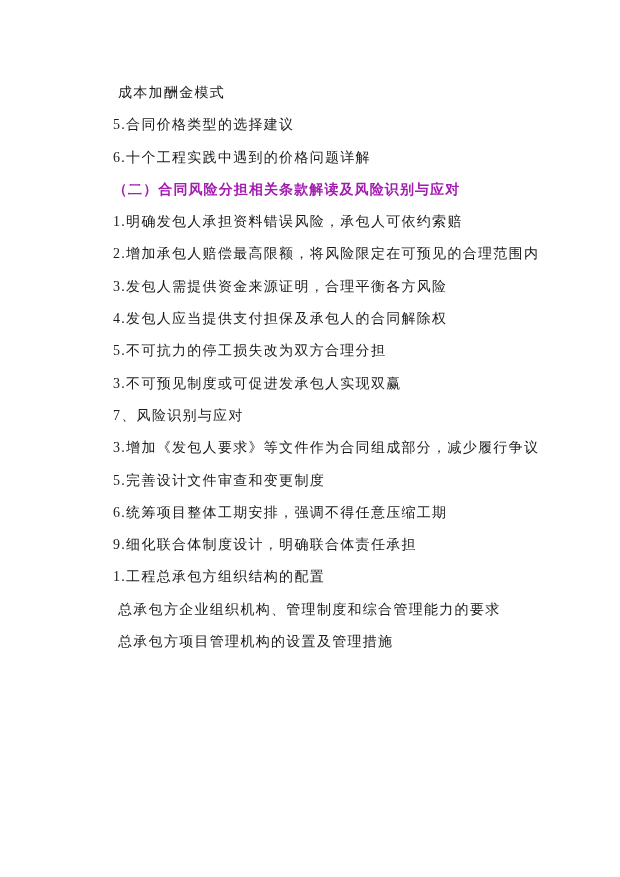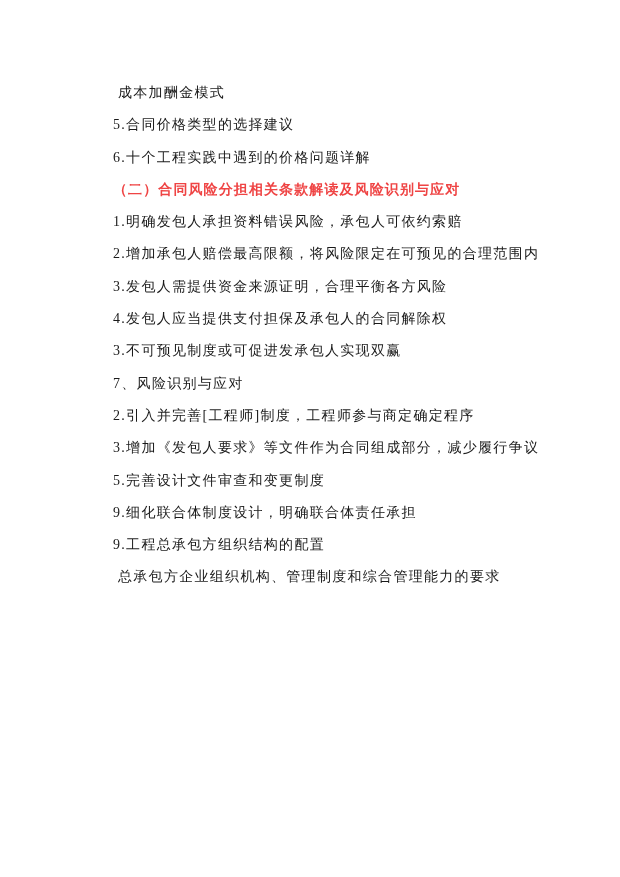--- a/index.html
+++ b/index.html
@@ -31,7 +31,7 @@
   }
   .page p.heading {
     font-weight: bold;
-    color: #ef4444;
+    color: #a21caf;
     letter-spacing: 1.1px;
   }
   .page p.plain {

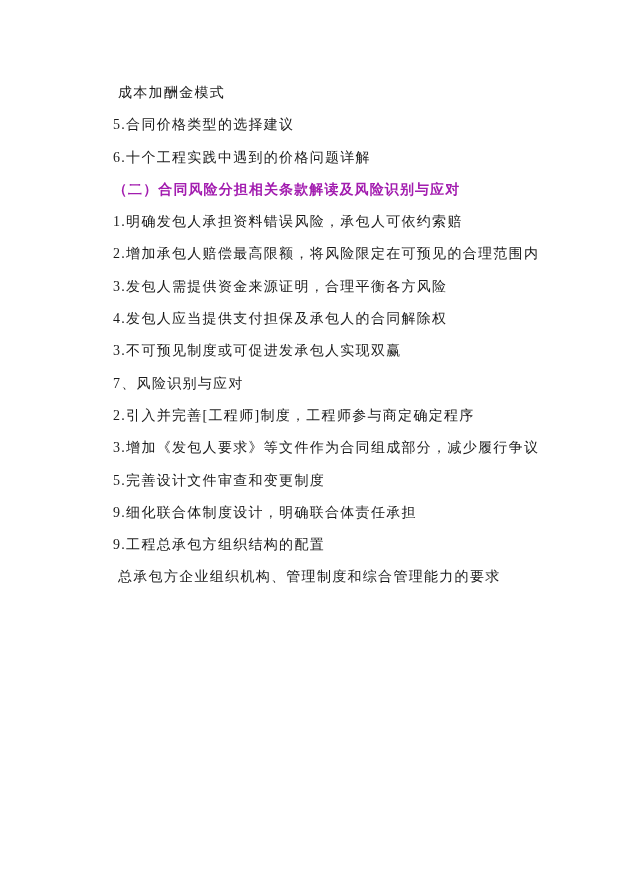--- a/index.html
+++ b/index.html
@@ -50,6 +50,7 @@
   <p class="item">2.增加承包人赔偿最高限额，将风险限定在可预见的合理范围内</p>
   <p class="item">3.发包人需提供资金来源证明，合理平衡各方风险</p>
   <p class="item">4.发包人应当提供支付担保及承包人的合同解除权</p>
+  <p class="item">5.不可抗力的停工损失改为双方合理分担</p>
   <p class="item">3.不可预见制度或可促进发承包人实现双赢</p>
   <p class="item">7、风险识别与应对</p>
   <p class="item">2.引入并完善[工程师]制度，工程师参与商定确定程序</p>

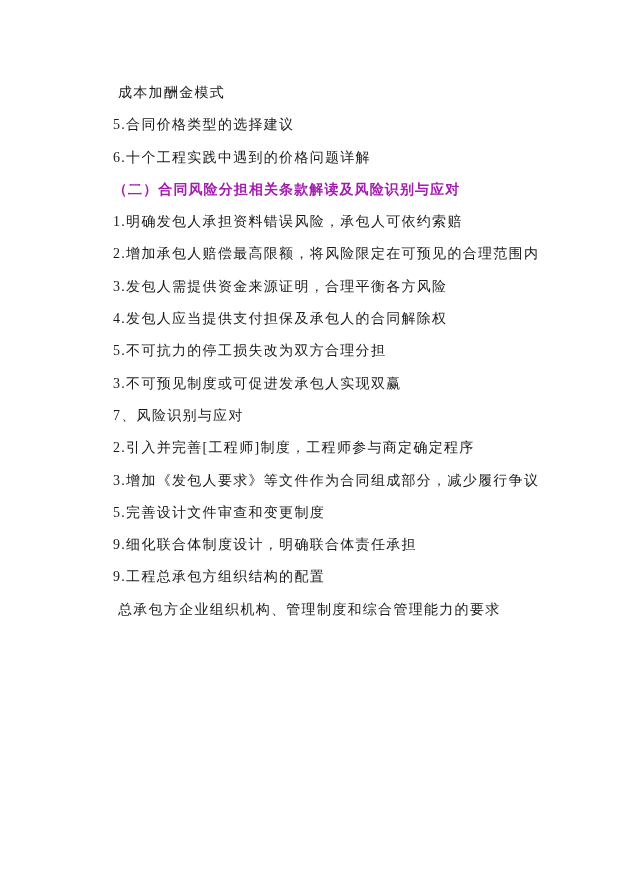--- a/index.html
+++ b/index.html
@@ -53,7 +53,6 @@
   <p class="item">5.不可抗力的停工损失改为双方合理分担</p>
   <p class="item">3.不可预见制度或可促进发承包人实现双赢</p>
   <p class="item">7、风险识别与应对</p>
-  <p class="item">2.引入并完善[工程师]制度，工程师参与商定确定程序</p>
   <p class="item">3.增加《发包人要求》等文件作为合同组成部分，减少履行争议</p>
   <p class="item">5.完善设计文件审查和变更制度</p>
   <p class="item">9.细化联合体制度设计，明确联合体责任承担</p>

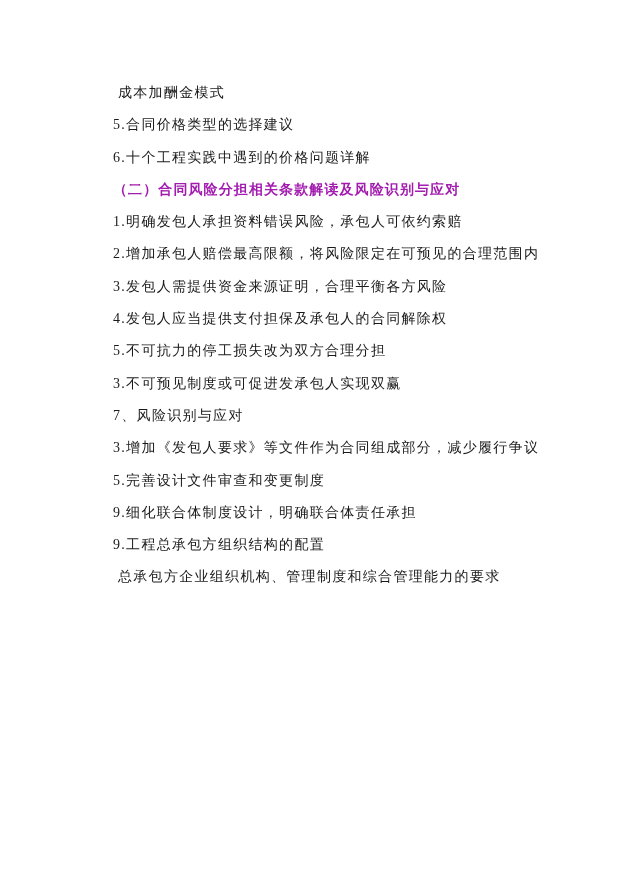--- a/index.html
+++ b/index.html
@@ -55,6 +55,7 @@
   <p class="item">7、风险识别与应对</p>
   <p class="item">3.增加《发包人要求》等文件作为合同组成部分，减少履行争议</p>
   <p class="item">5.完善设计文件审查和变更制度</p>
+  <p class="item">6.统筹项目整体工期安排，强调不得任意压缩工期</p>
   <p class="item">9.细化联合体制度设计，明确联合体责任承担</p>
   <p class="item">9.工程总承包方组织结构的配置</p>
   <p class="plain">总承包方企业组织机构、管理制度和综合管理能力的要求</p>

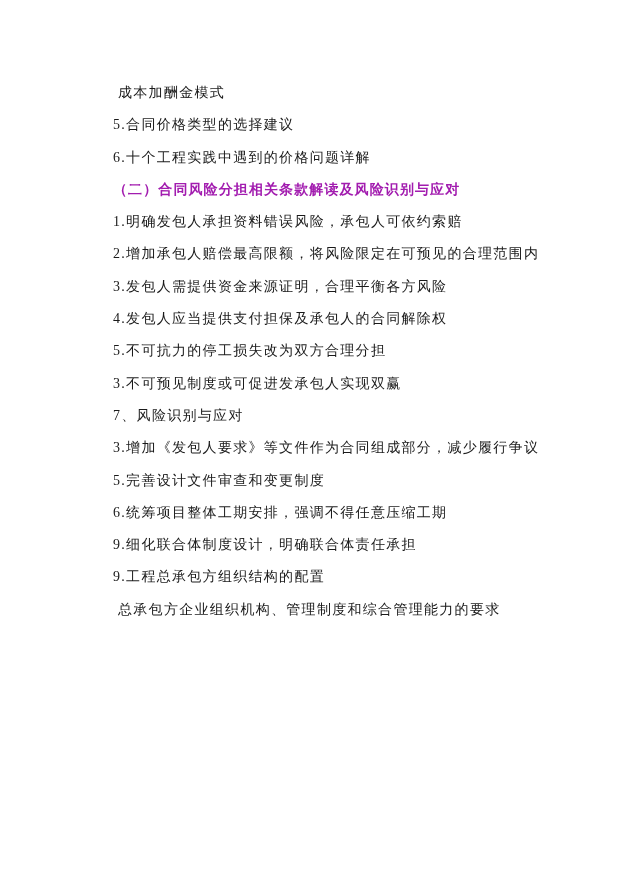--- a/index.html
+++ b/index.html
@@ -57,7 +57,7 @@
   <p class="item">5.完善设计文件审查和变更制度</p>
   <p class="item">6.统筹项目整体工期安排，强调不得任意压缩工期</p>
   <p class="item">9.细化联合体制度设计，明确联合体责任承担</p>
-  <p class="item">9.工程总承包方组织结构的配置</p>
+  <p class="item">1.工程总承包方组织结构的配置</p>
   <p class="plain">总承包方企业组织机构、管理制度和综合管理能力的要求</p>
 </div>
 

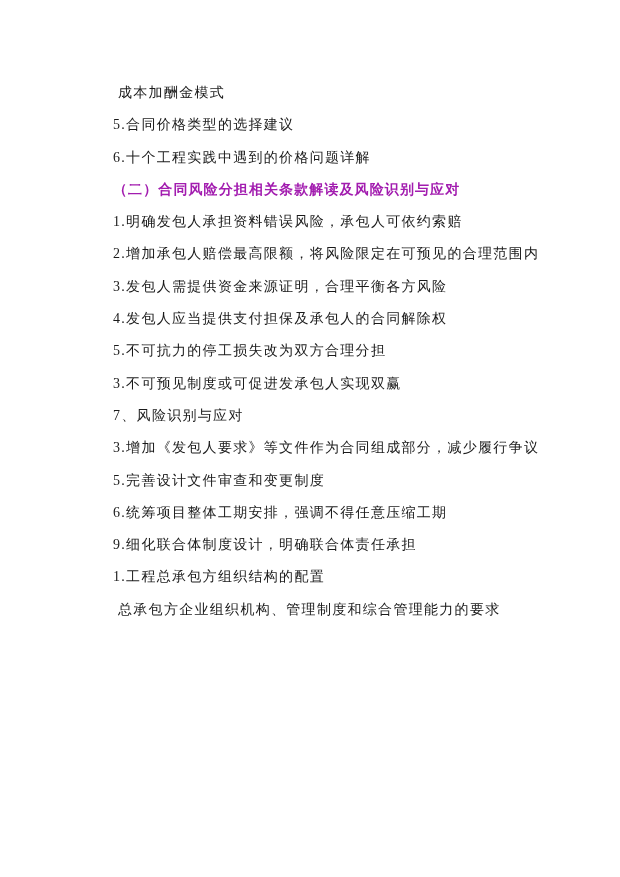--- a/index.html
+++ b/index.html
@@ -59,6 +59,7 @@
   <p class="item">9.细化联合体制度设计，明确联合体责任承担</p>
   <p class="item">1.工程总承包方组织结构的配置</p>
   <p class="plain">总承包方企业组织机构、管理制度和综合管理能力的要求</p>
+  <p class="plain">总承包方项目管理机构的设置及管理措施</p>
 </div>
 
 </body></html>

